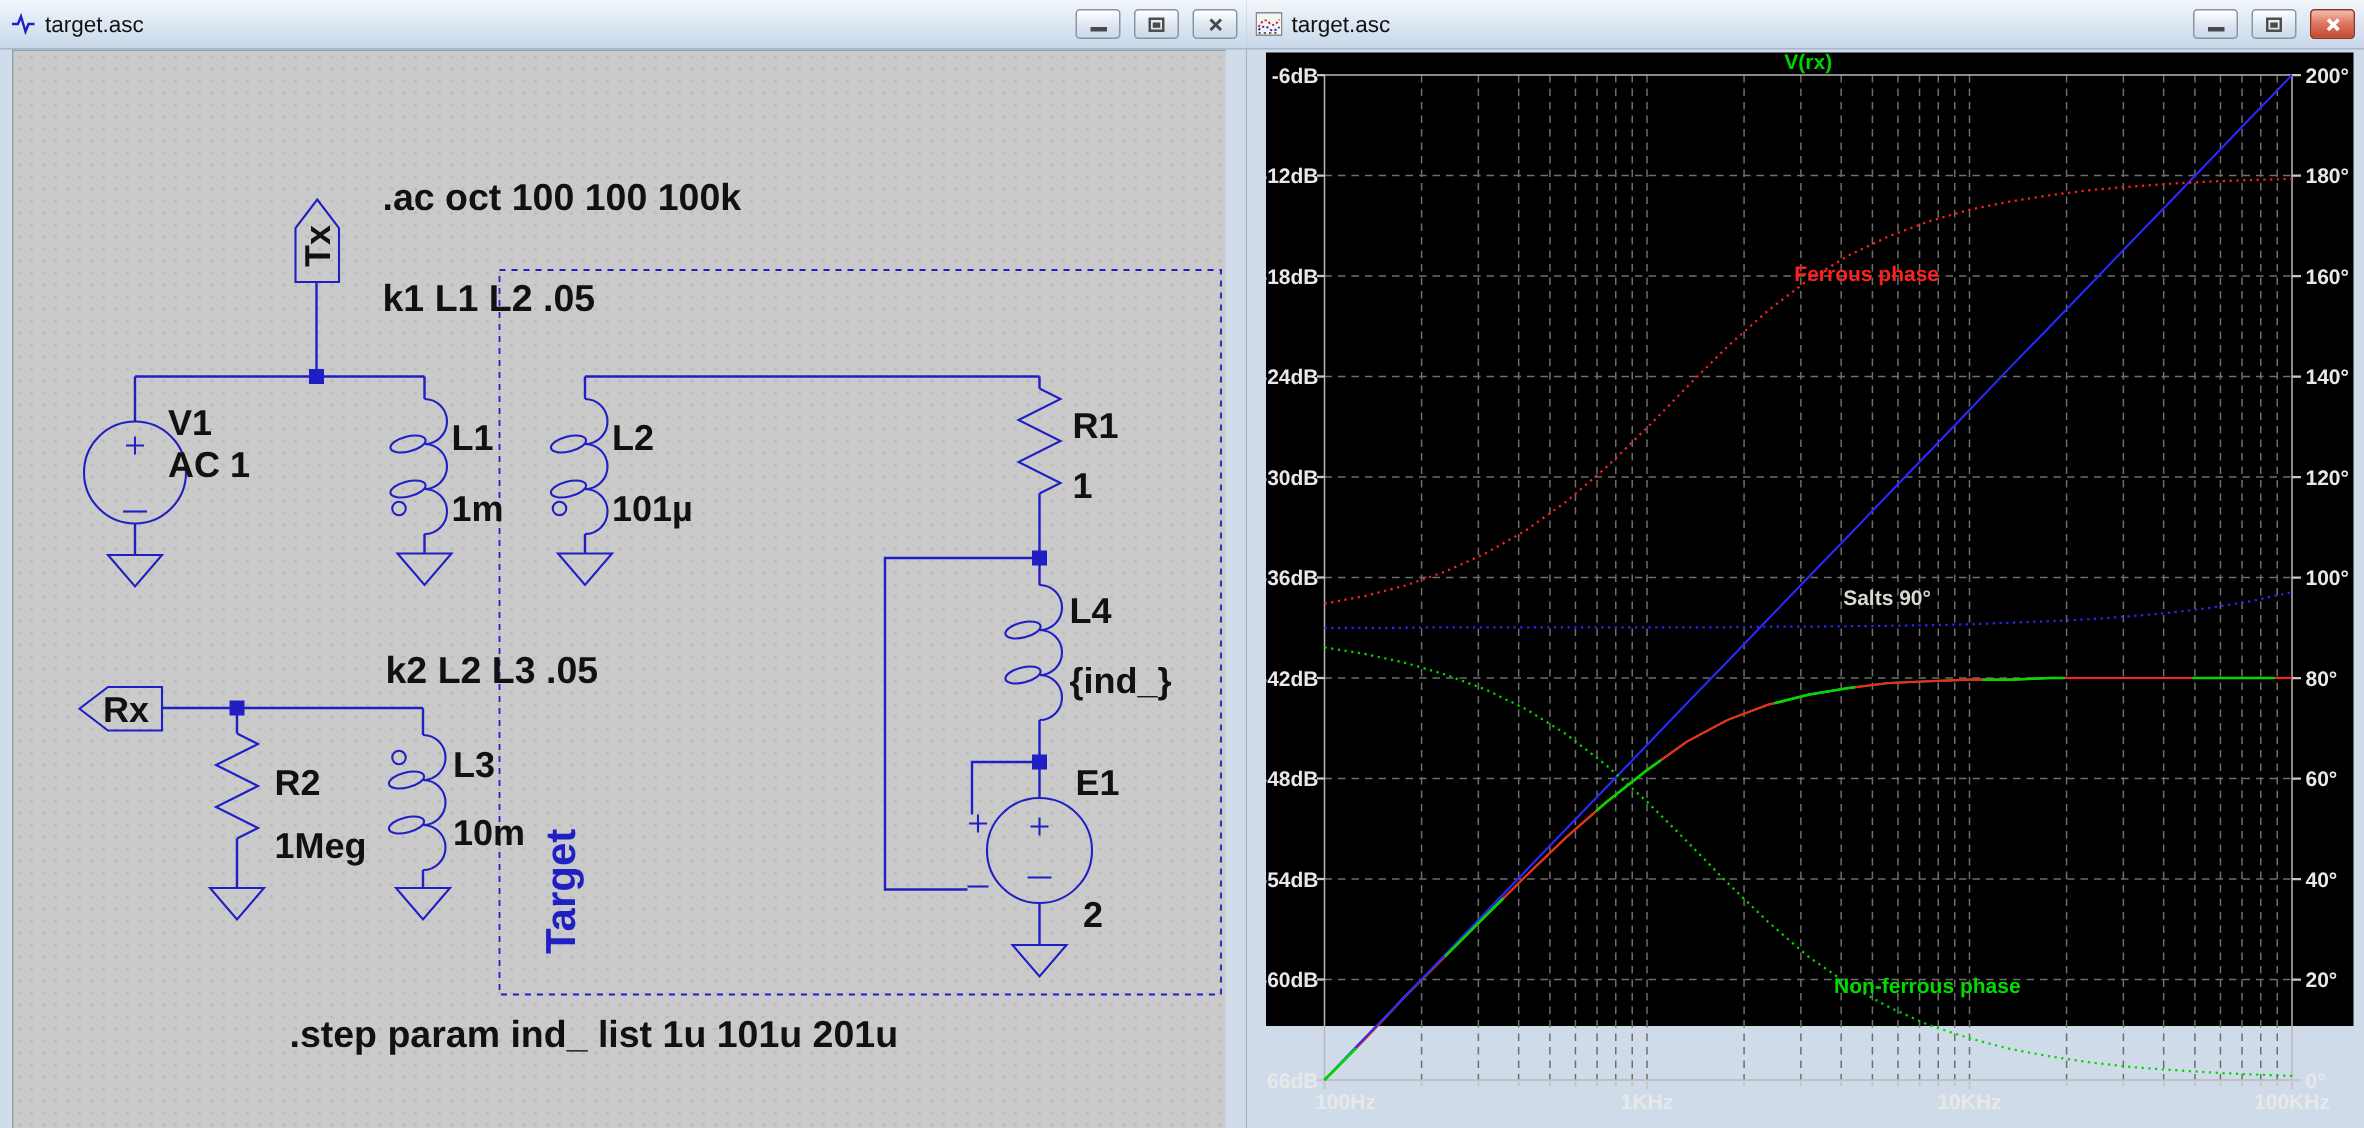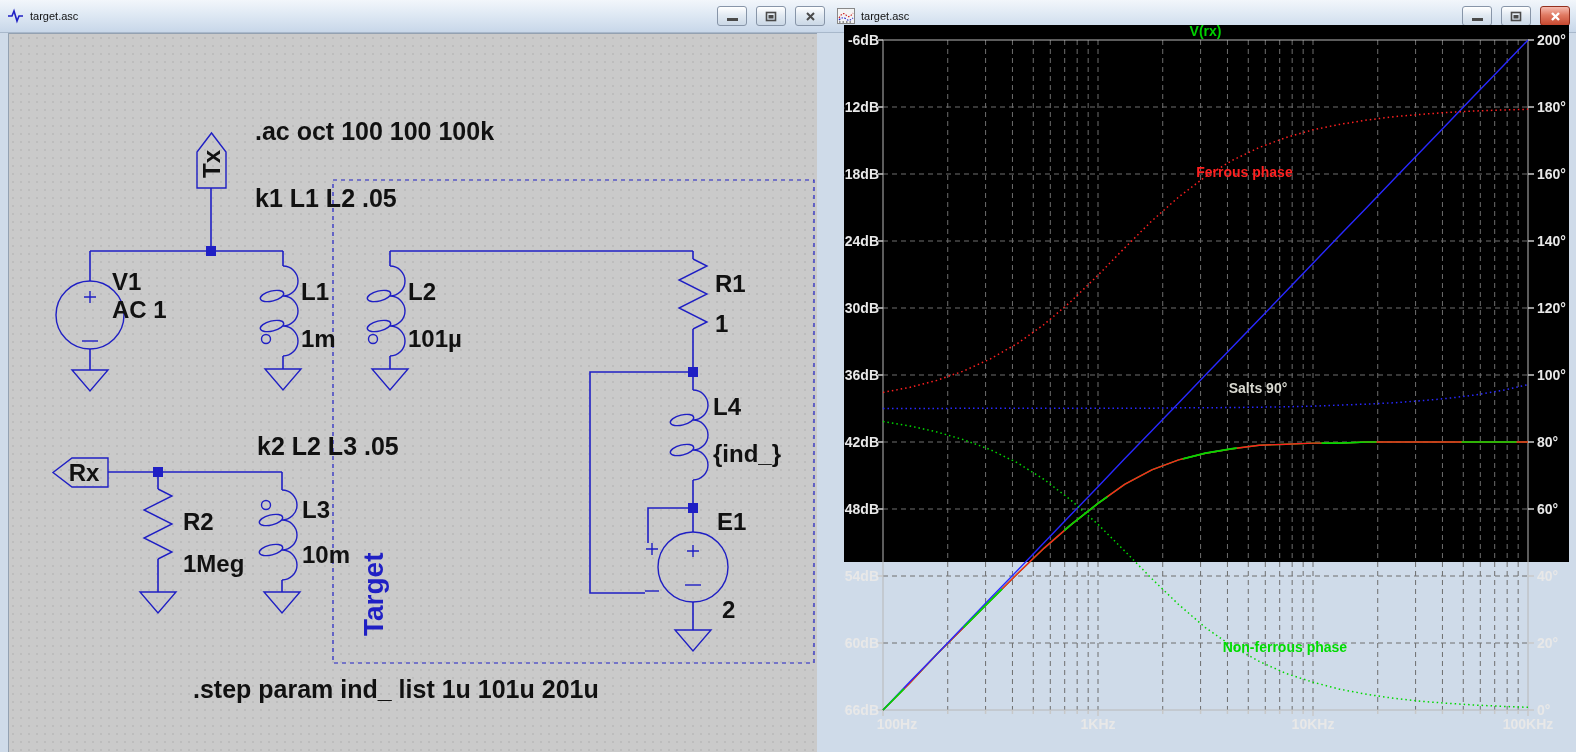--- a/index.html
+++ b/index.html
@@ -10,7 +10,7 @@
   .titlebar{position:absolute;left:0;top:0;right:0;height:33px;
     background:linear-gradient(#f2f6fb 0%,#dfe9f4 45%,#c8d7e9 100%);
     border-bottom:1px solid #a8b8cb;display:flex;align-items:center;padding:0 6px;box-sizing:border-box;gap:6px;}
-  .tb-title{font-size:11px;color:#111;flex:0 0 auto;}
+  .tb-title{font-size:15px;color:#111;flex:0 0 auto;}
   .tb-spacer{flex:1 1 auto;}
   .tb-btn{width:30px;height:20px;border:1px solid #8795a8;border-radius:3px;margin-left:3px;
     background:linear-gradient(#ffffff,#e2eaf2 45%,#cbd8e6);display:flex;align-items:center;justify-content:center;box-sizing:border-box;}

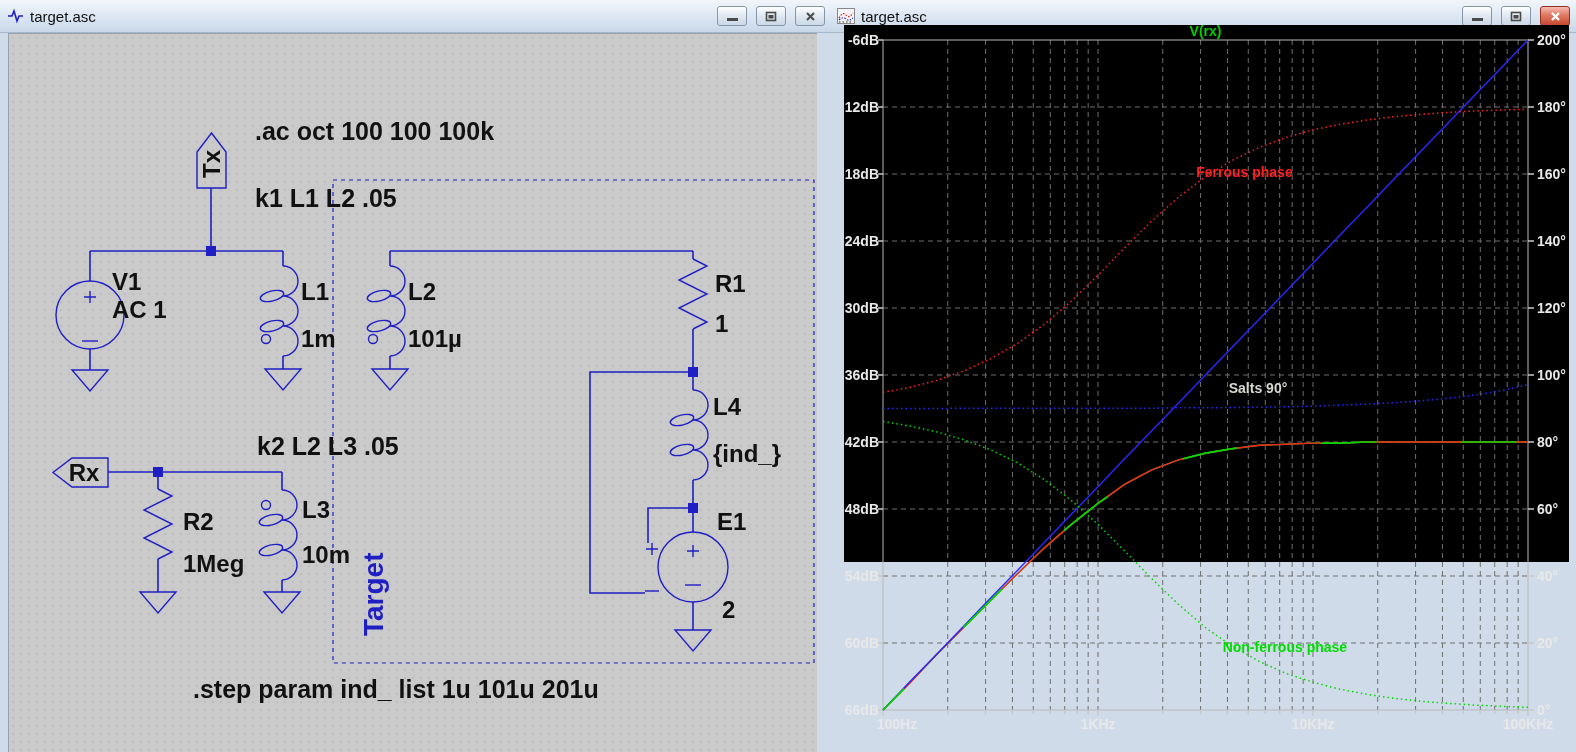--- a/index.html
+++ b/index.html
@@ -22,7 +22,7 @@
     background-size:8px 8px;
     border-left:1px solid #93a1b1;border-top:1px solid #93a1b1;}
   #schematic-svg{position:absolute;left:0;top:0;pointer-events:none;}
-  .plot-pane{position:absolute;left:13px;top:25px;width:725px;height:537px;background:#000;}
+  .plot-pane{position:absolute;left:13px;top:35px;width:725px;height:649px;background:#000;}
   svg text{font-family:"Liberation Sans",sans-serif;}
   .sch-wire{stroke:#1f1fc4;stroke-width:1.6;fill:none;}
   .sch-sym{stroke:#1f1fc4;stroke-width:1.4;fill:none;}

